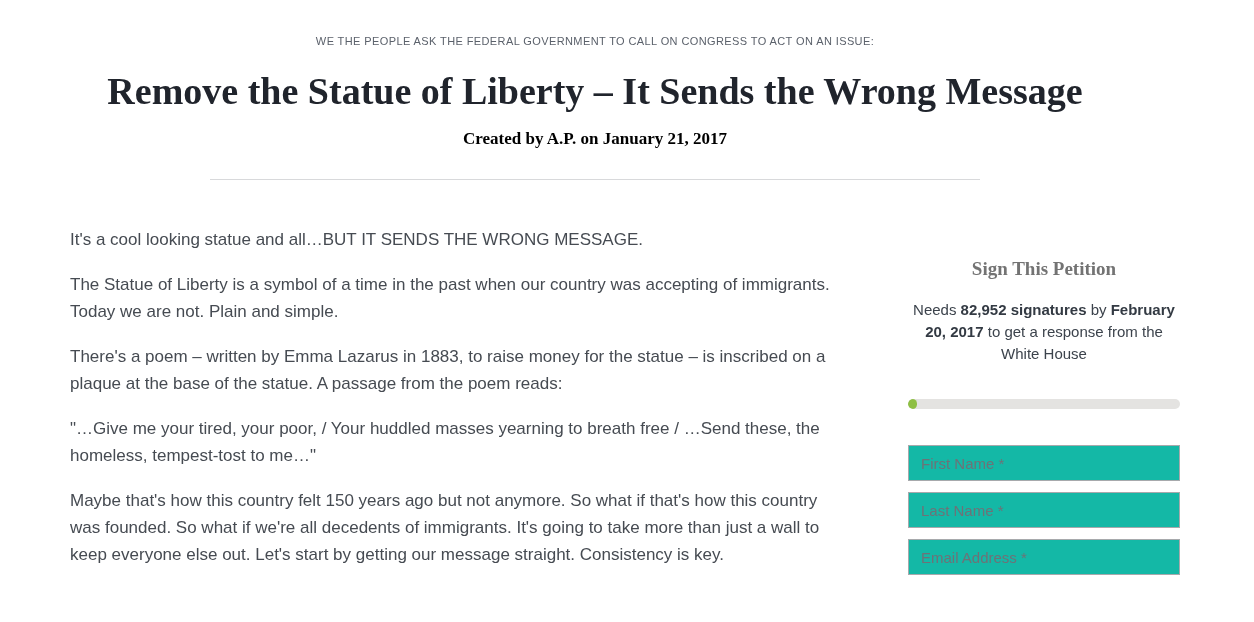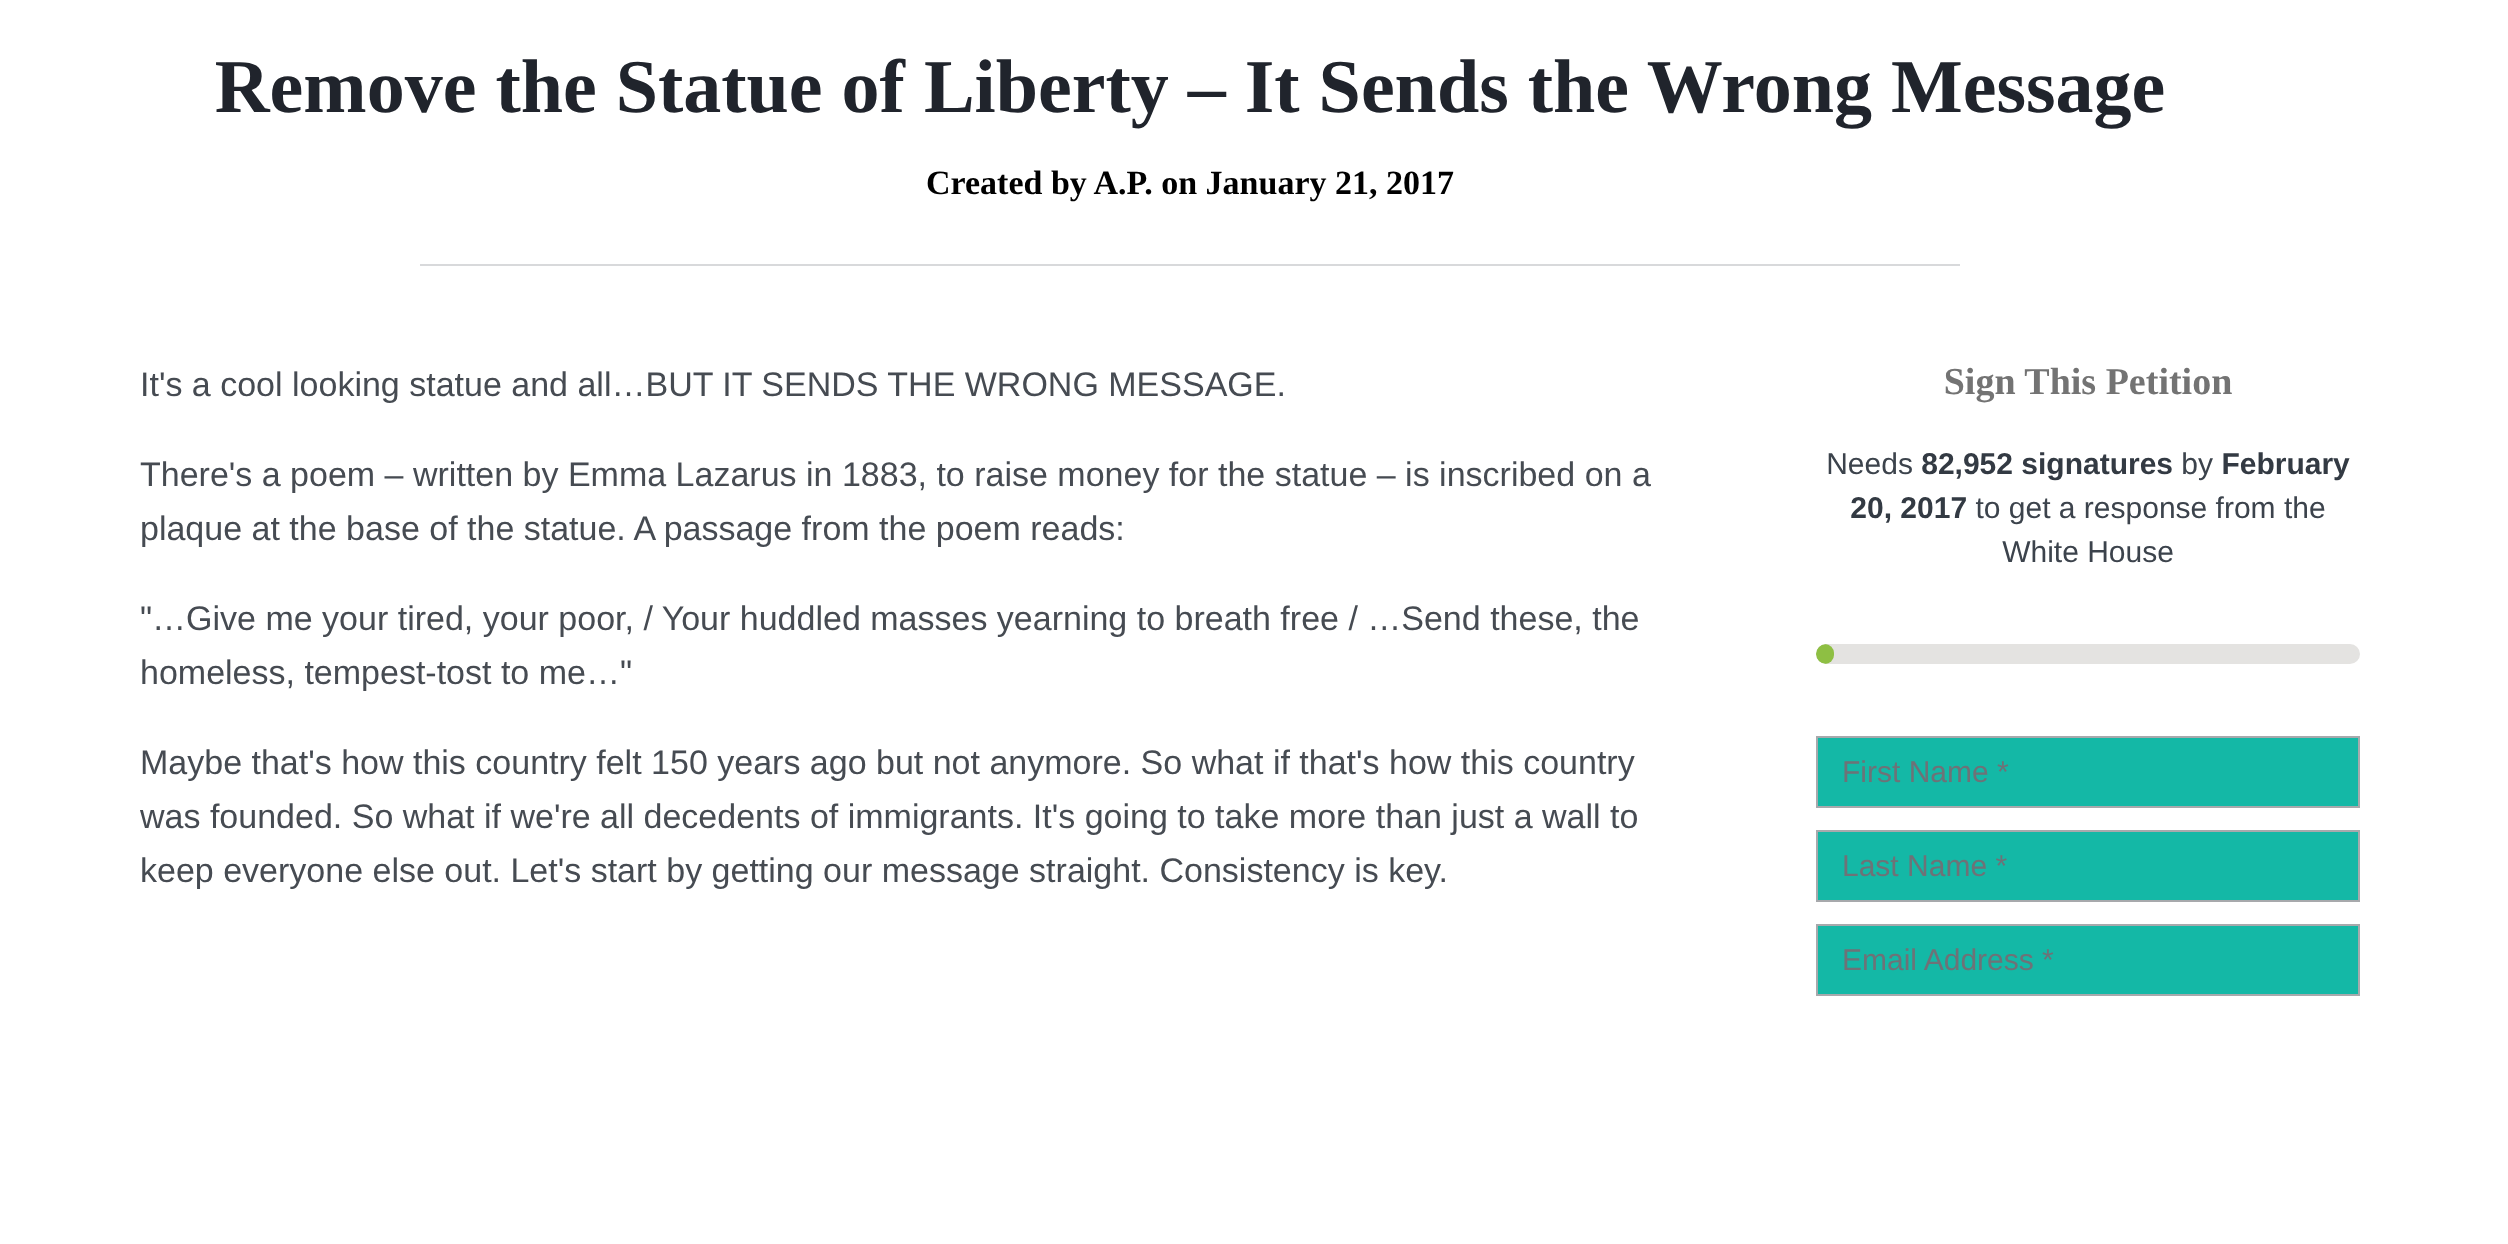--- a/index.html
+++ b/index.html
@@ -72,6 +72,7 @@
 <body>
 
 <div class="header">
+  <div class="kicker">WE THE PEOPLE ASK THE FEDERAL GOVERNMENT TO CALL ON CONGRESS TO ACT ON AN ISSUE:</div>
   <h1 class="title">Remove the Statue of Liberty – It Sends the Wrong Message</h1>
   <div class="byline">Created by A.P. on January 21, 2017</div>
   <hr class="divider">

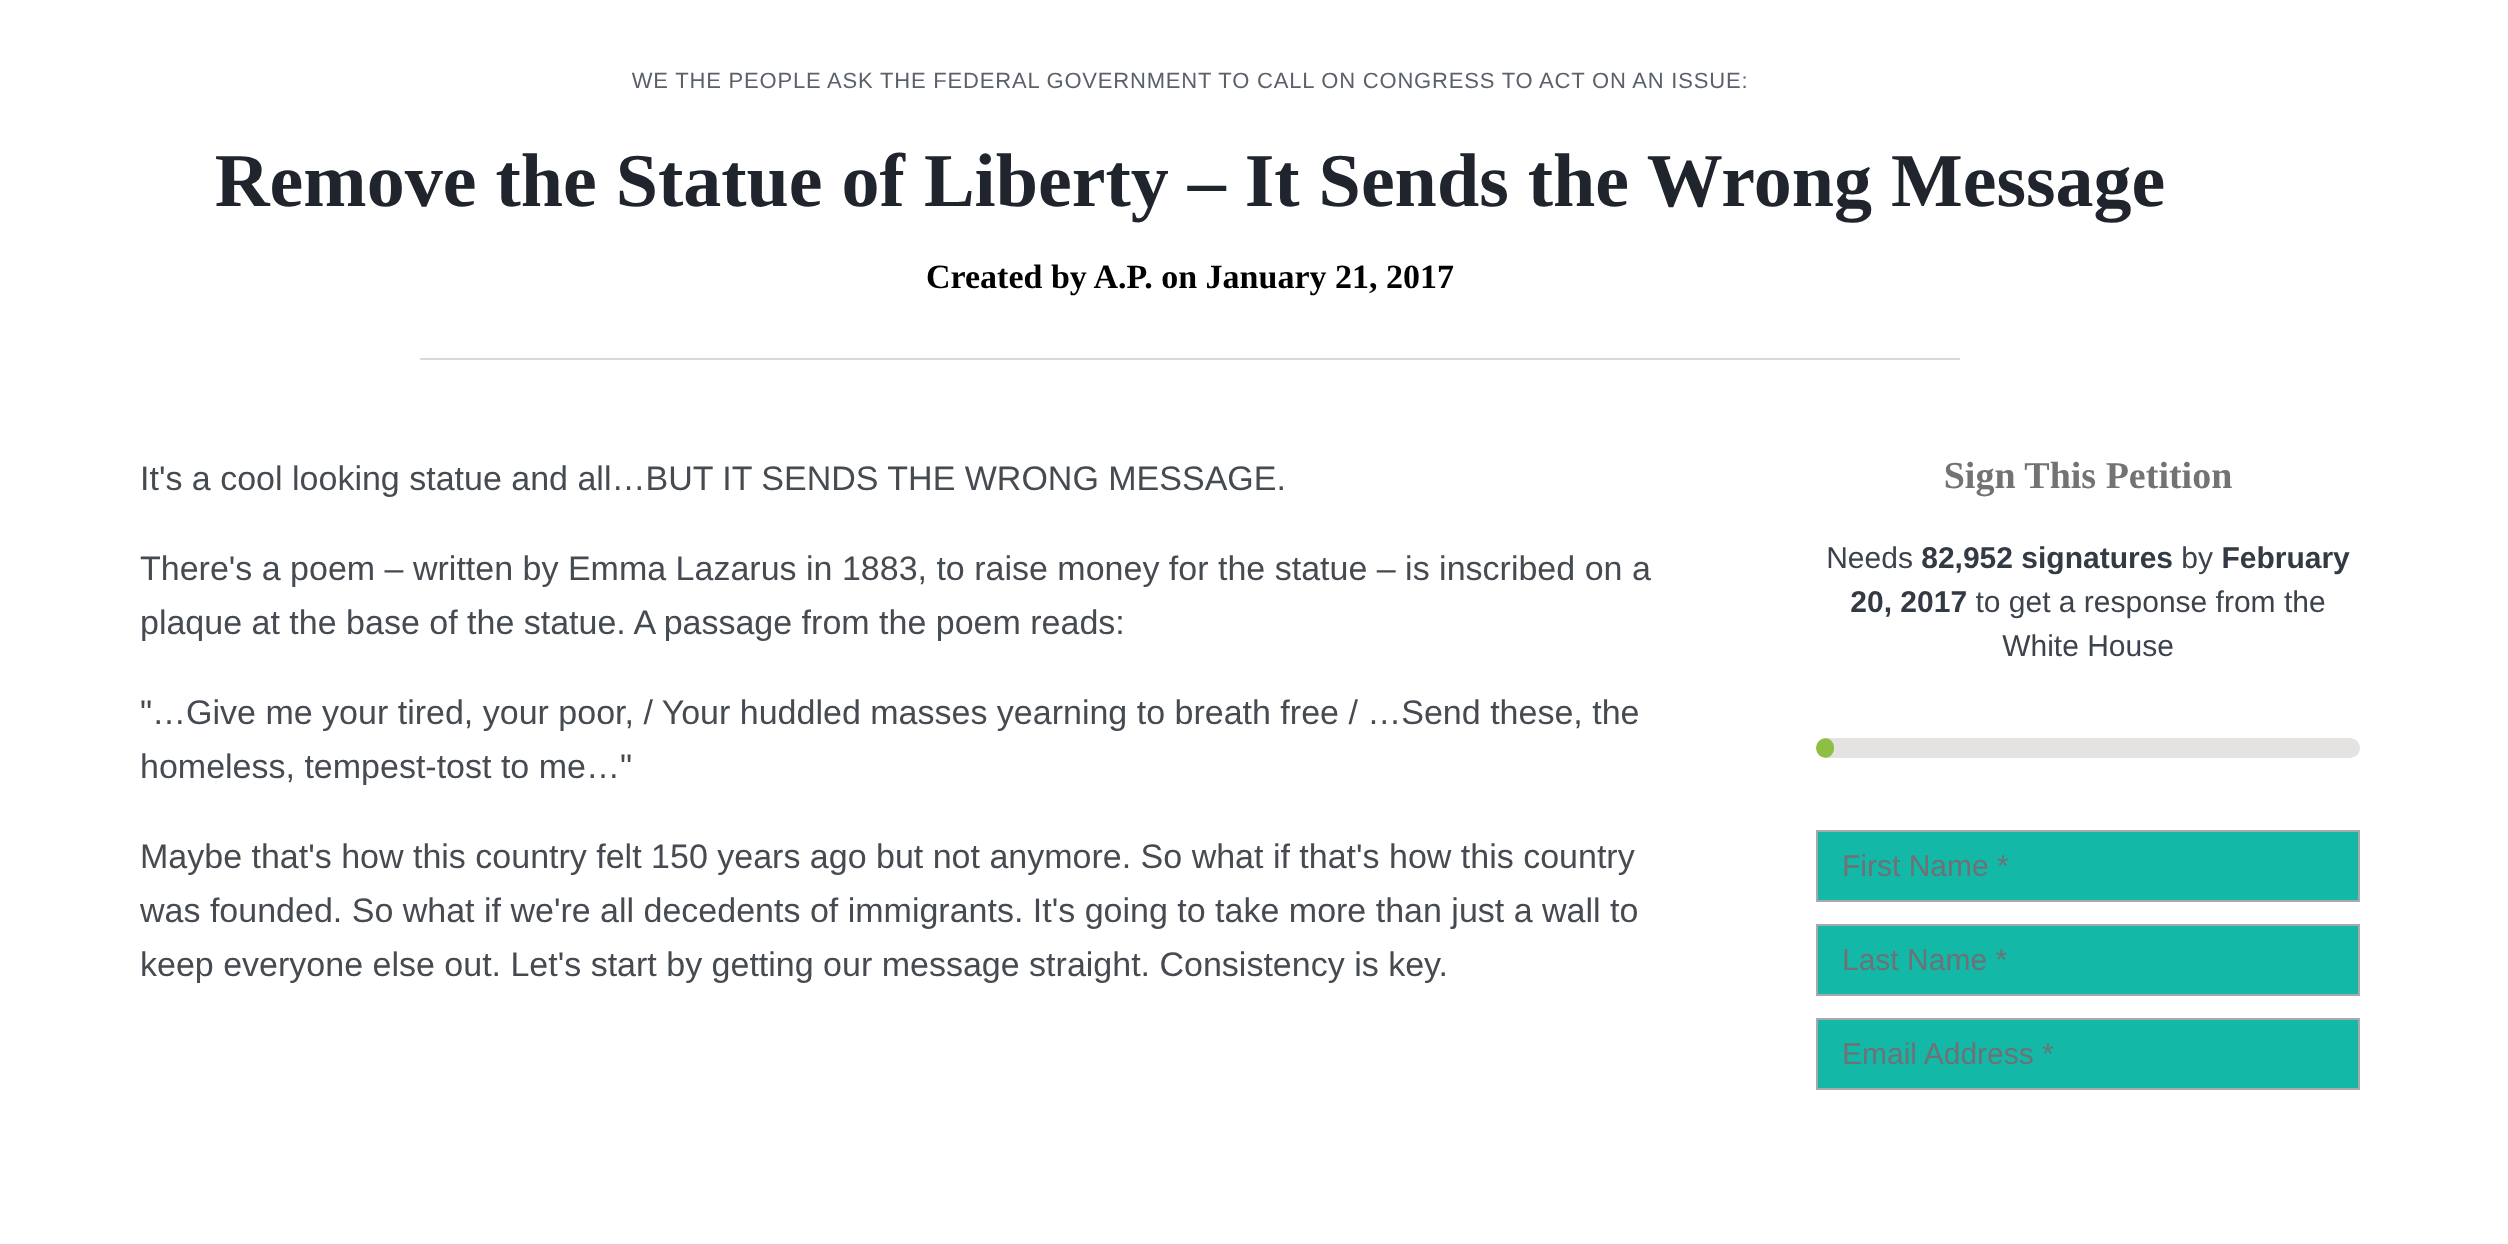--- a/index.html
+++ b/index.html
@@ -31,7 +31,7 @@
   }
   .content {
     width: 1110px; margin-left: 70px; margin-top: 46px;
-    display: flex; justify-content: space-between; align-items: flex-start;
+    display: flex; justify-content: space-between; align-items: flex-end;
   }
   .article { width: 775px; }
   .article p {

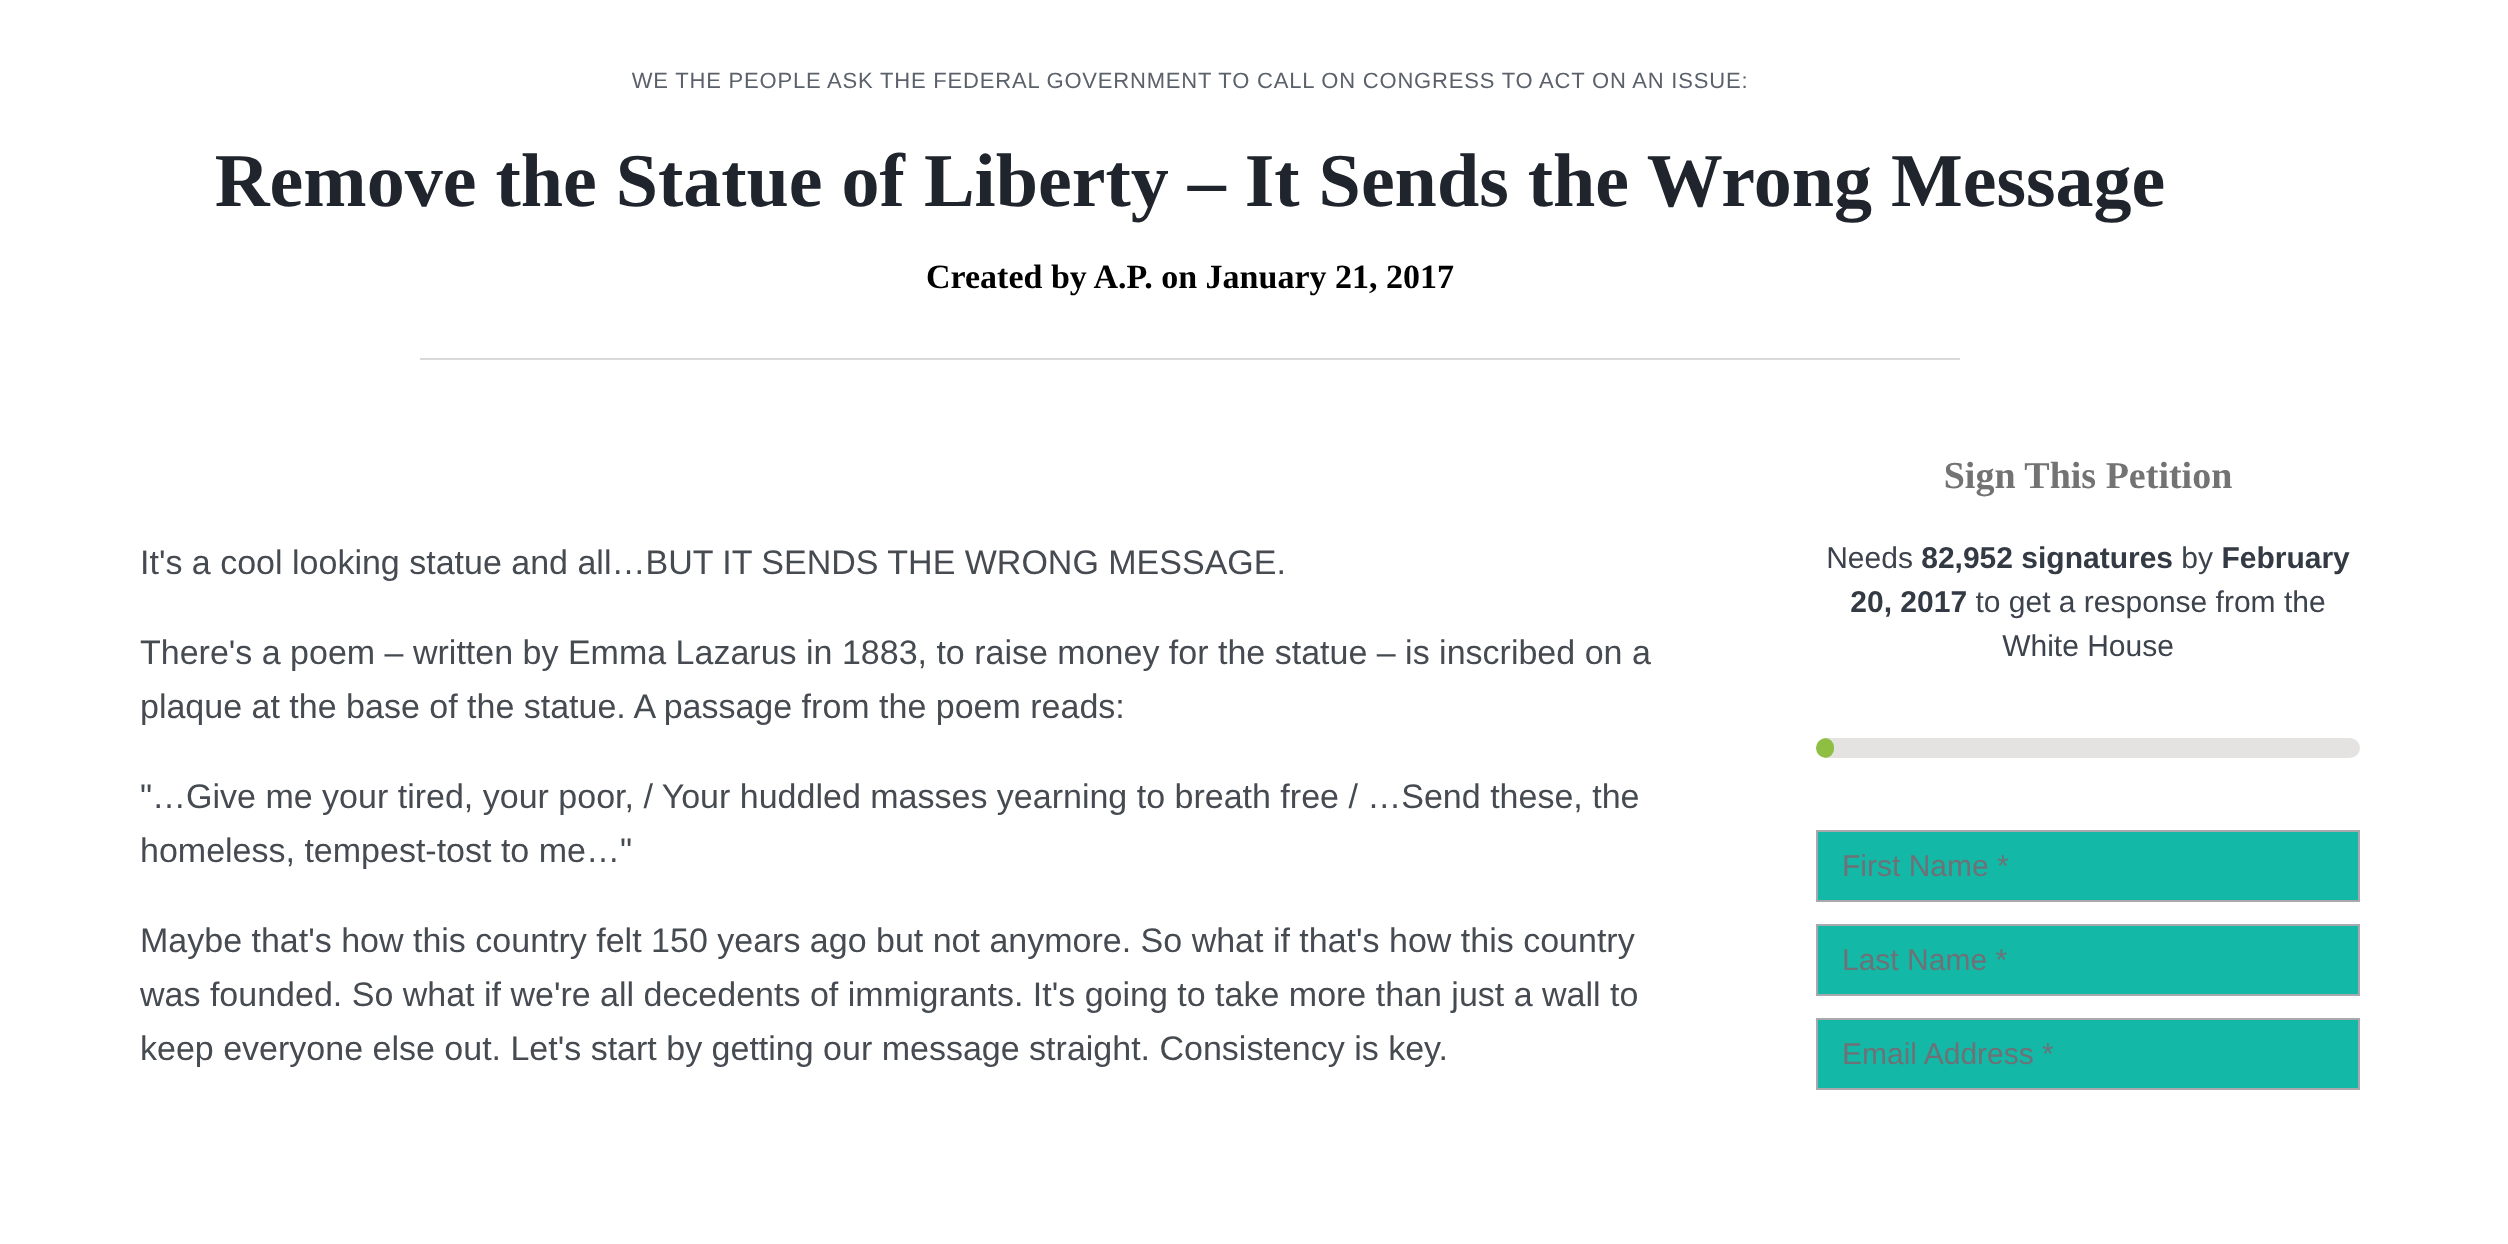--- a/index.html
+++ b/index.html
@@ -81,6 +81,7 @@
 <div class="content">
   <div class="article">
     <p>It's a cool looking statue and all…BUT IT SENDS THE WRONG MESSAGE.</p>
+    <p>The Statue of Liberty is a symbol of a time in the past when our country was accepting of immigrants. Today we are not. Plain and simple.</p>
     <p>There's a poem – written by Emma Lazarus in 1883, to raise money for the statue – is inscribed on a plaque at the base of the statue. A passage from the poem reads:</p>
     <p>"…Give me your tired, your poor, / Your huddled masses yearning to breath free / …Send these, the homeless, tempest-tost to me…"</p>
     <p>Maybe that's how this country felt 150 years ago but not anymore. So what if that's how this country was founded. So what if we're all decedents of immigrants. It's going to take more than just a wall to keep everyone else out. Let's start by getting our message straight. Consistency is key.</p>

